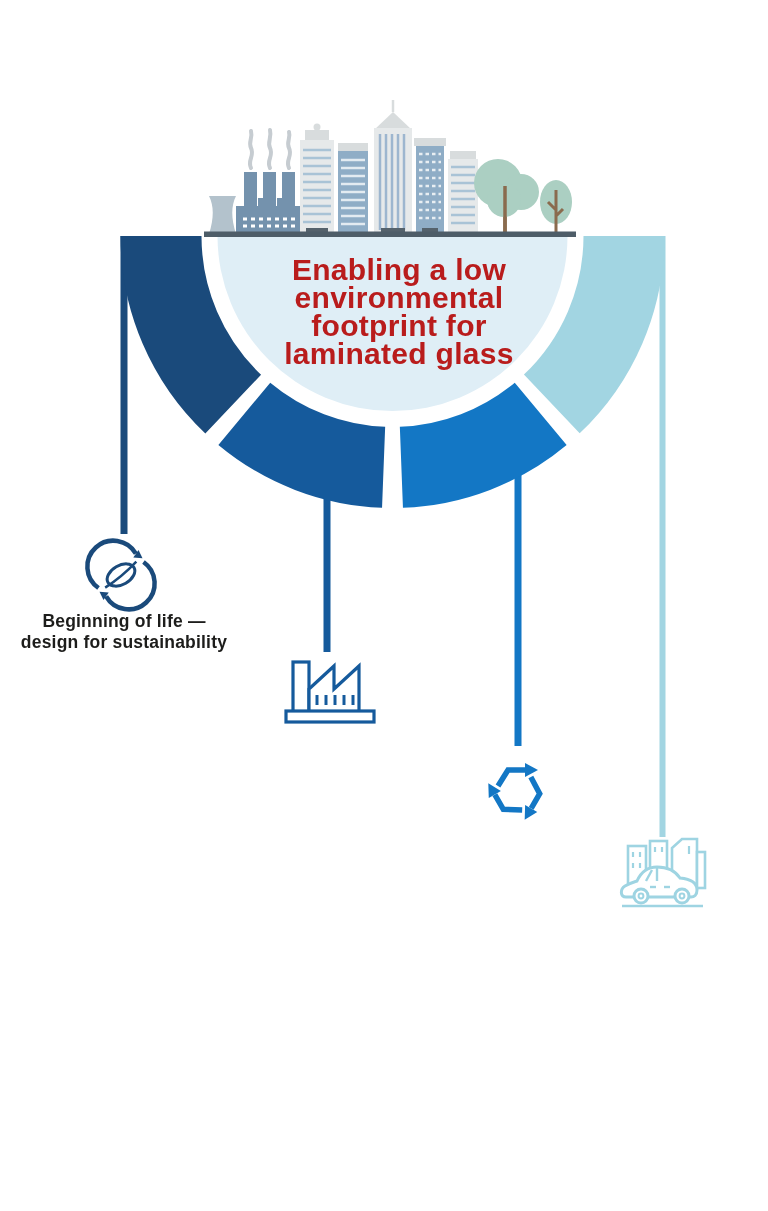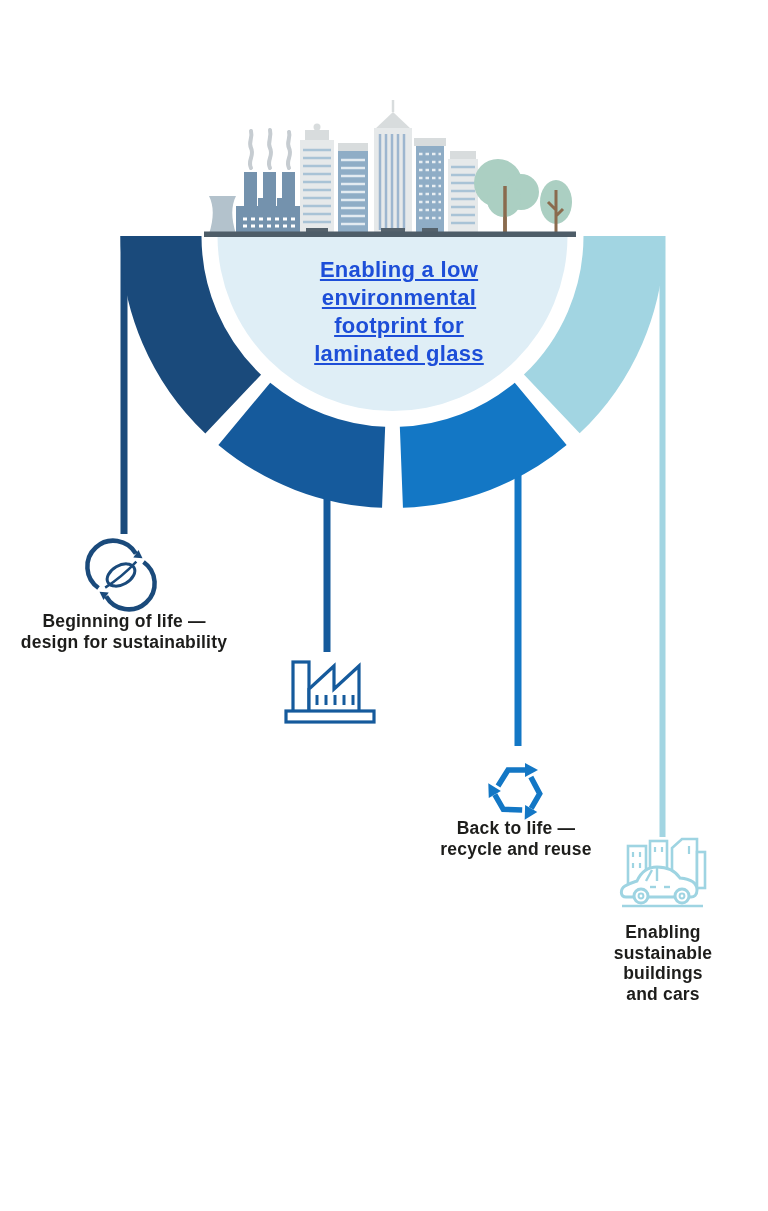--- a/index.html
+++ b/index.html
@@ -8,7 +8,7 @@
   #artwork{position:absolute;left:0;top:0;}
   .txt{position:absolute;transform:translateX(-50%);text-align:center;
        white-space:pre-line;color:#1d1d1b;font-weight:700;}
-  .title{font-size:22px;line-height:28px;letter-spacing:.3px;color:#1d4ed8;text-decoration:underline;}
+  .title{font-size:30px;line-height:28px;letter-spacing:.3px;color:#b91c1c;}
   .lbl{font-size:17.5px;line-height:20.5px;letter-spacing:.2px;}
   #title{left:399px;top:256px;width:340px;}
   #lbl1{left:124px;top:611px;width:260px;}

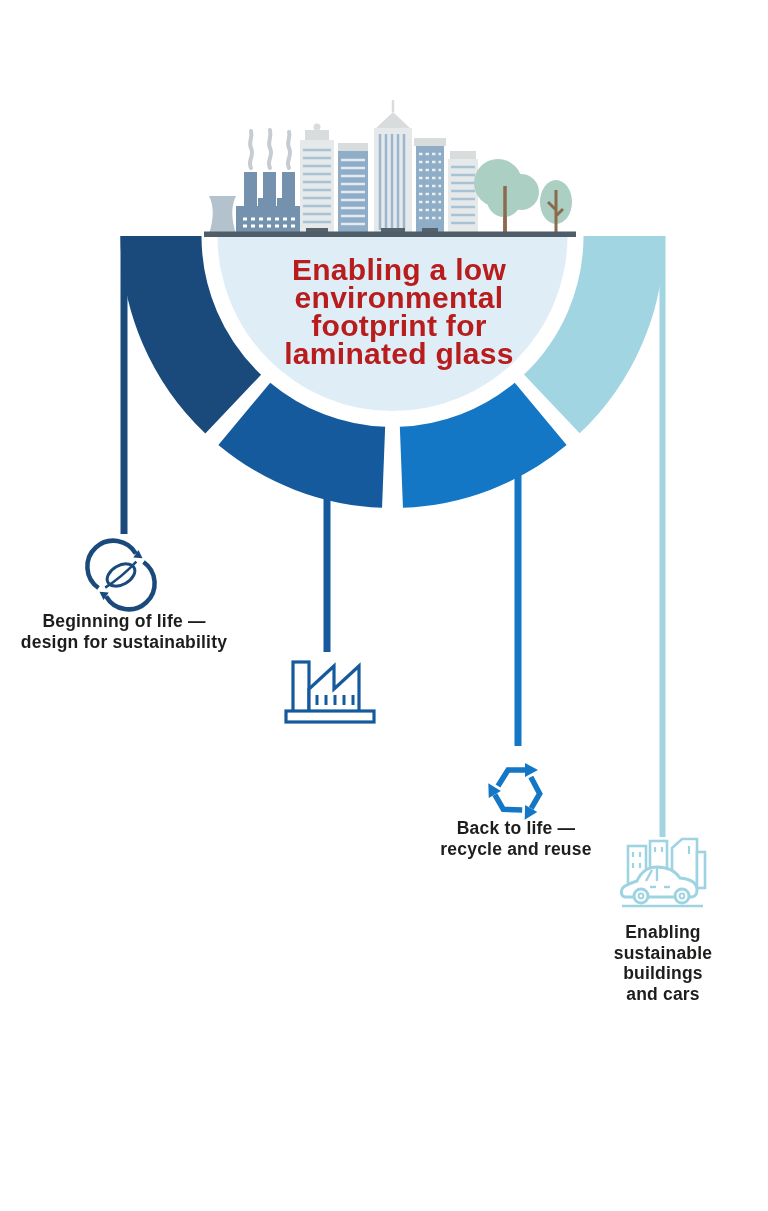--- a/index.html
+++ b/index.html
@@ -221,8 +221,6 @@
 laminated glass</div>
   <div id="lbl1" class="txt lbl">Beginning of life —
 design for sustainability</div>
-  <div id="lbl3" class="txt lbl">Back to life —
-recycle and reuse</div>
   <div id="lbl4" class="txt lbl">Enabling
 sustainable
 buildings

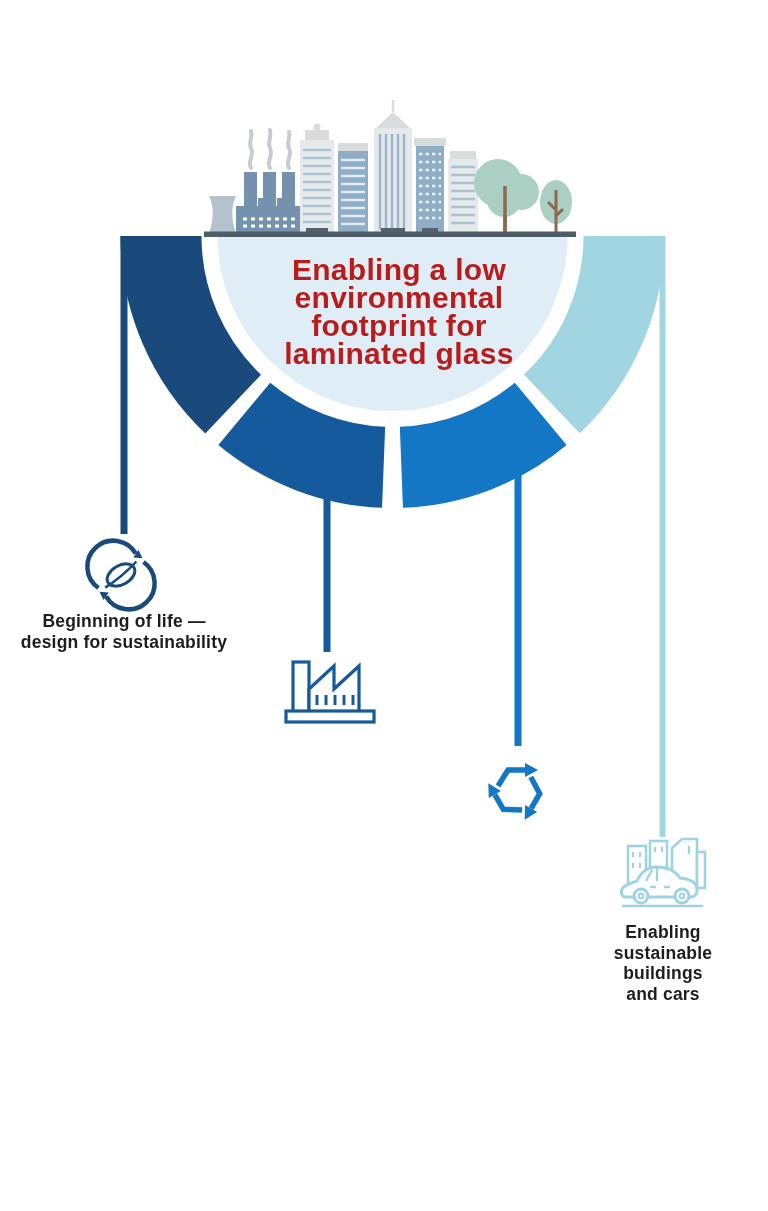--- a/index.html
+++ b/index.html
@@ -221,10 +221,6 @@
 laminated glass</div>
   <div id="lbl1" class="txt lbl">Beginning of life —
 design for sustainability</div>
-  <div id="lbl4" class="txt lbl">Enabling
-sustainable
-buildings
-and cars</div>
 </div>
 
 </body></html>

